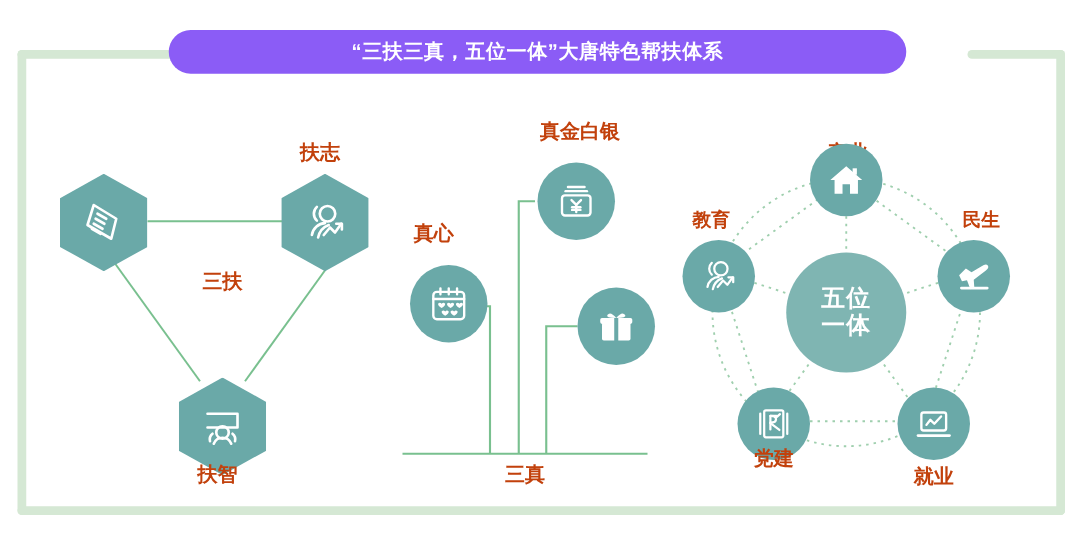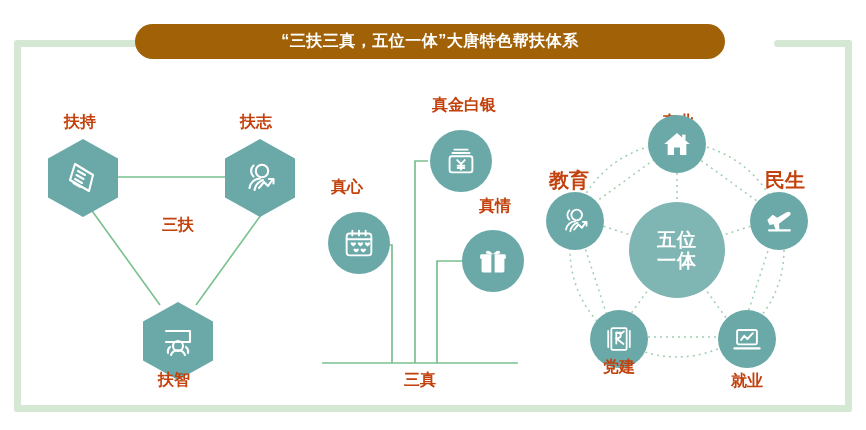--- a/index.html
+++ b/index.html
@@ -22,7 +22,7 @@
   
   .banner{
     left:135px;top:24px;width:590px;height:35px;
-    background:#a16207;border-radius:18px;
+    background:#8b5cf6;border-radius:18px;
     display:flex;align-items:center;justify-content:center;
     color:#ffffff;font-size:16px;font-weight:bold;letter-spacing:.5px;
     white-space:nowrap;

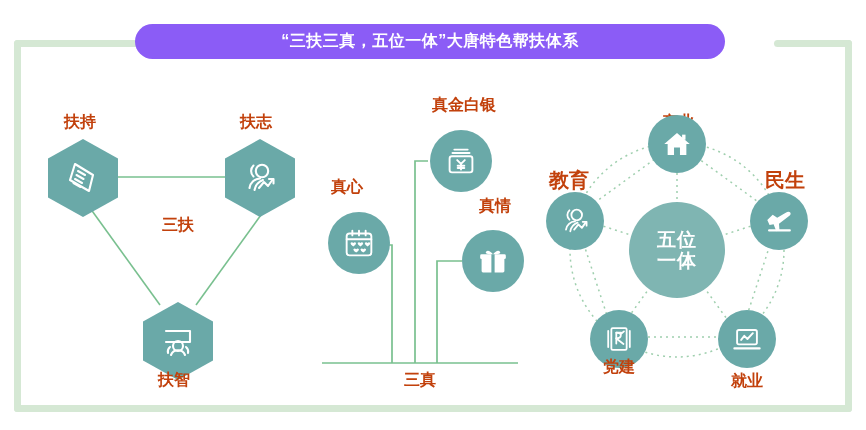--- a/index.html
+++ b/index.html
@@ -75,7 +75,6 @@
     <line x1="266" y1="208" x2="196" y2="305" stroke="#79c08f" stroke-width="1.6"></line>
   </svg>
 
-  <div class="abs lbl" style="left:40px;top:112px;width:80px;">扶持</div>
   <div class="abs hex ico" style="left:48px;top:139px;">
     <svg width="40" height="40" viewBox="0 0 40 40" fill="none" stroke="#ffffff" stroke-width="2.1" stroke-linecap="round" stroke-linejoin="round">
       <path d="M12 6 L30 17 L26 33 L7 22 Z"></path>

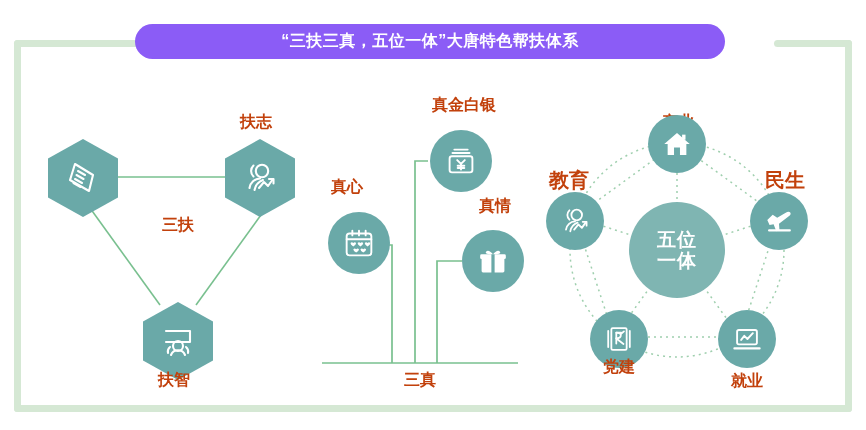--- a/index.html
+++ b/index.html
@@ -33,7 +33,7 @@
     color:#c2410c;font-size:16px;font-weight:bold;
     white-space:nowrap;text-align:center;
   }
-  .lbl-sm{font-size:20px;}
+  .lbl-sm{font-size:15px;}
 
   
   .hex{

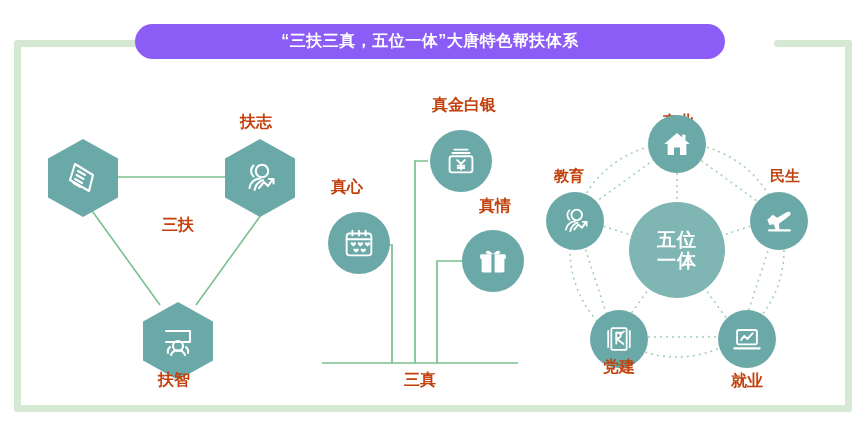--- a/index.html
+++ b/index.html
@@ -144,7 +144,6 @@
     </svg>
   </div>
 
-  <div class="abs lbl" style="left:455px;top:196px;width:80px;">真情</div>
   <div class="abs circ ico" style="left:462px;top:230px;width:62px;height:62px;">
     <svg width="38" height="38" viewBox="0 0 40 40" fill="none" stroke="#ffffff" stroke-width="2" stroke-linecap="round" stroke-linejoin="round">
       <rect x="8" y="17" width="24" height="15" rx="1.5" fill="#ffffff" stroke="none"></rect>

